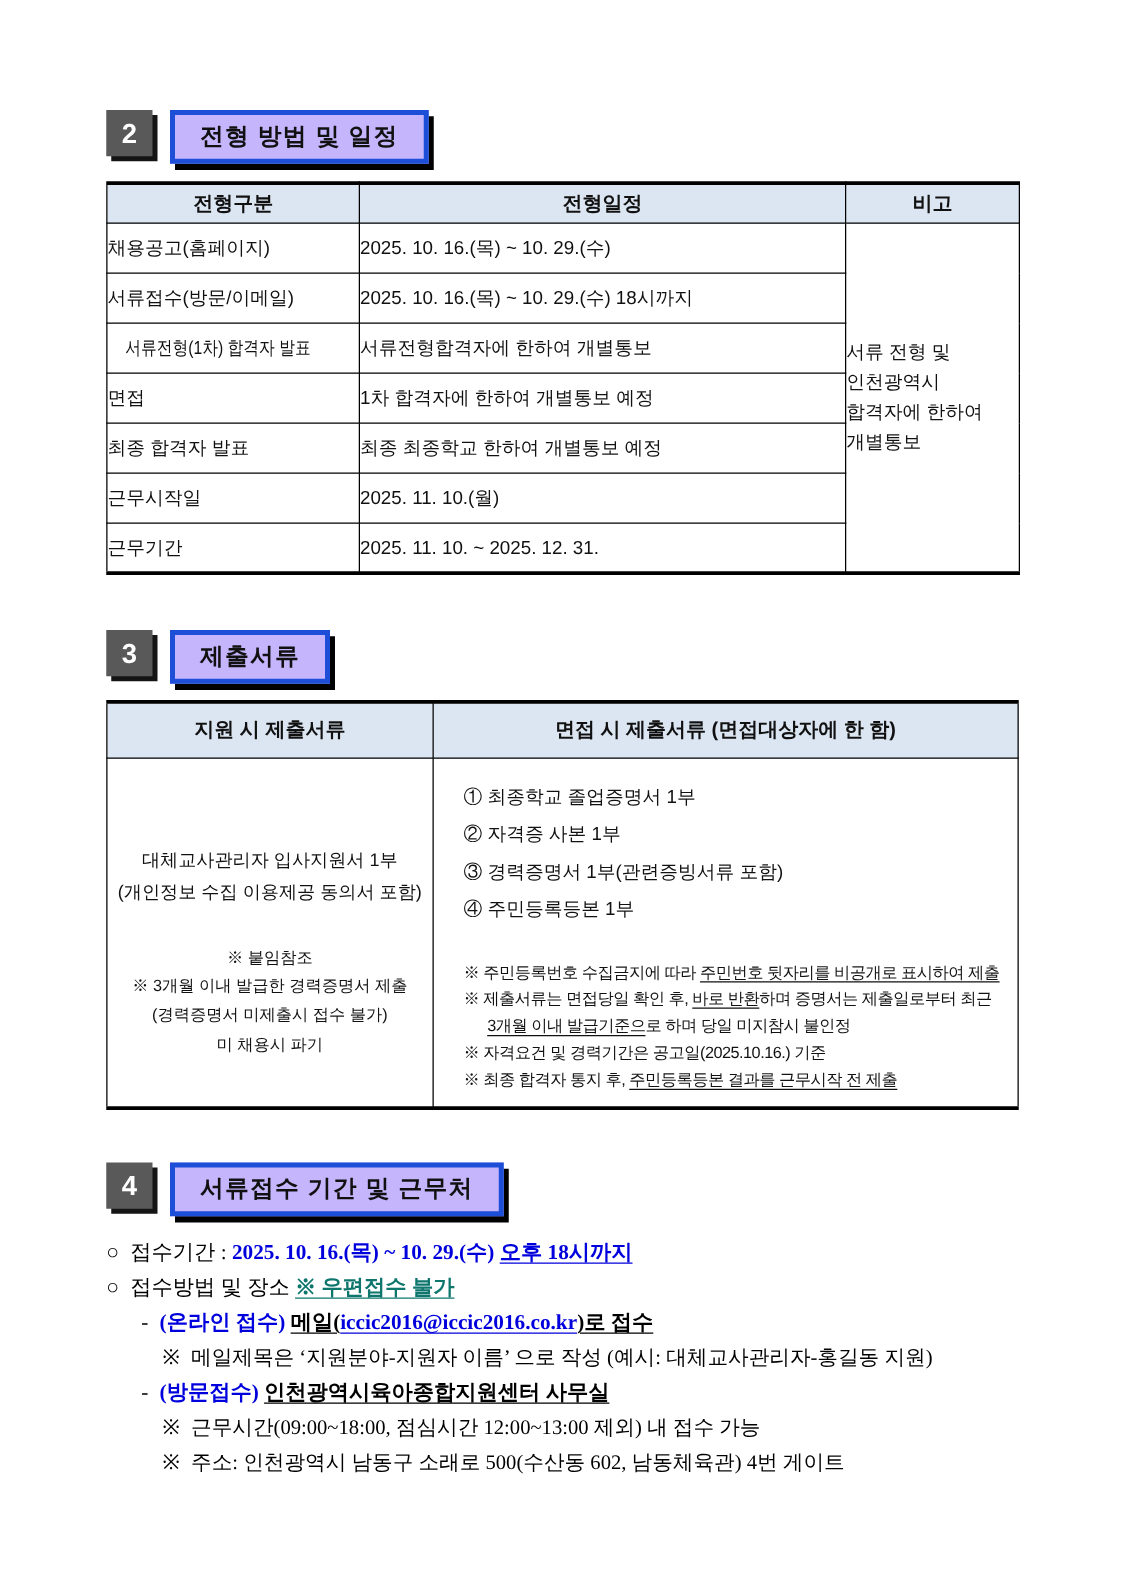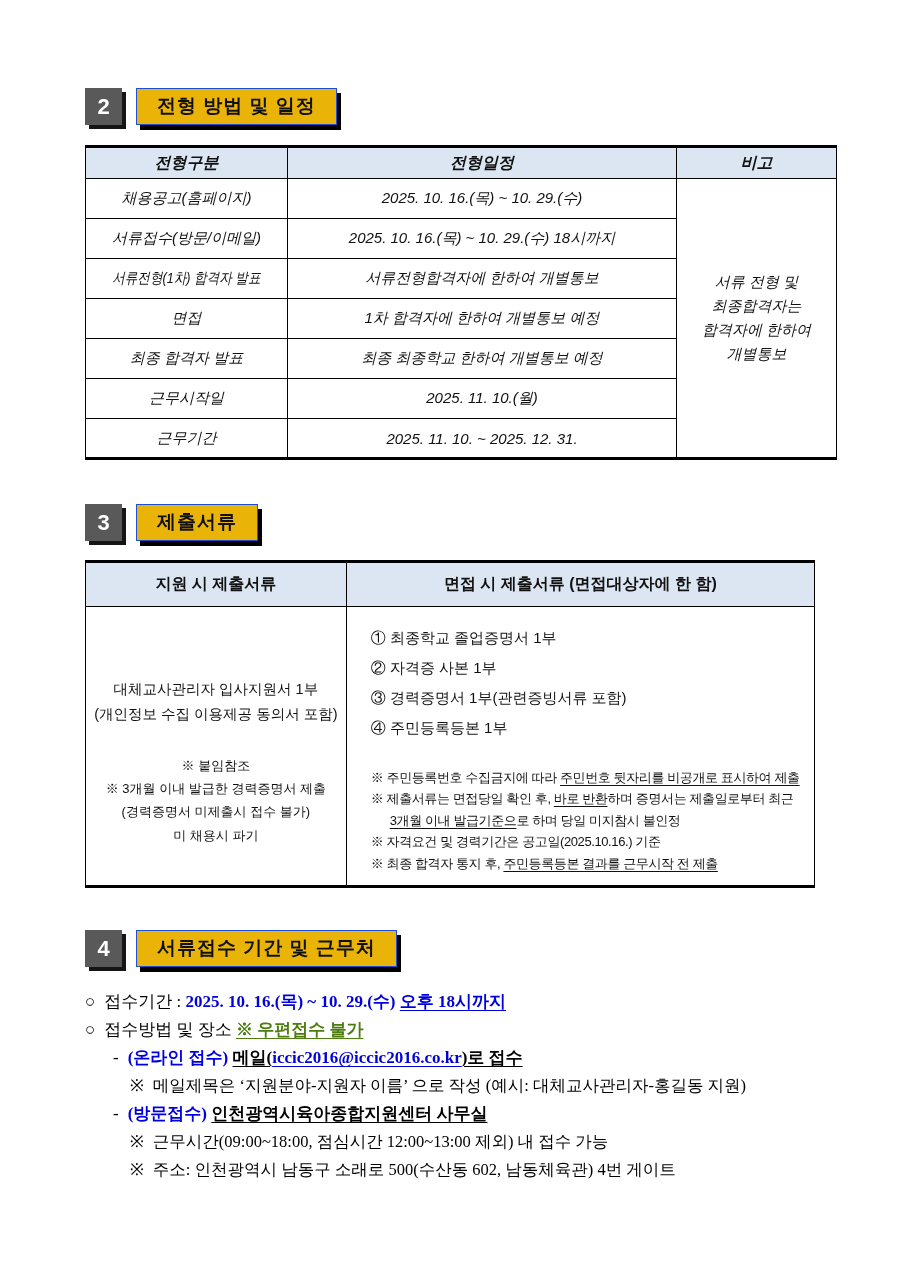--- a/index.html
+++ b/index.html
@@ -19,7 +19,7 @@
     box-shadow:4px 4px 0 #151515;
   }
   .title-box {
-    background:#eab308; border:1px solid #1d4ed8; box-shadow:4px 5px 0 #000;
+    background:#c4b5fd; border:4px solid #1d4ed8; box-shadow:4px 5px 0 #000;
     padding:4px 20px 5px 20px; font-size:19px; font-weight:800; letter-spacing:1px;
     white-space:nowrap;
   }

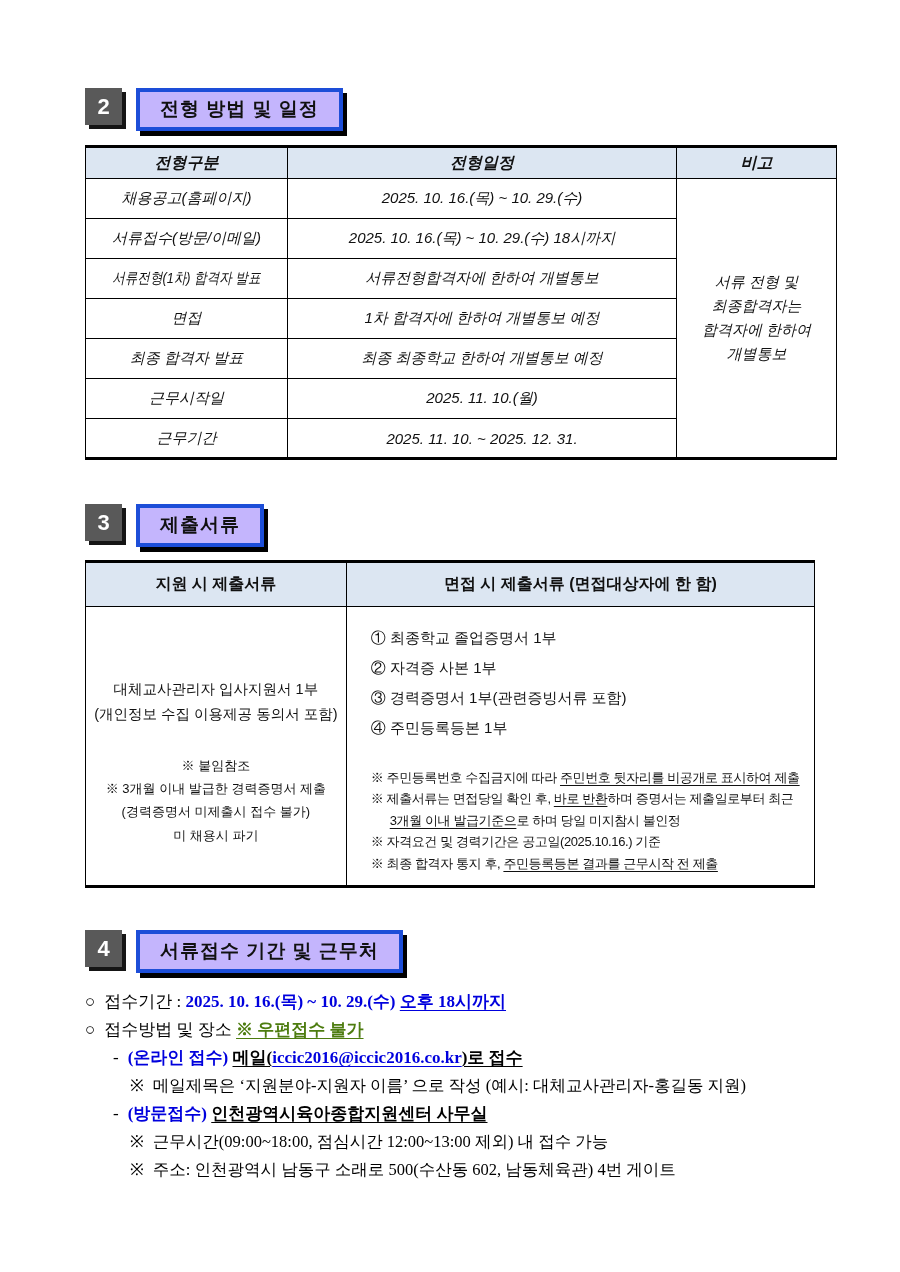--- a/index.html
+++ b/index.html
@@ -31,7 +31,7 @@
   th, td { border:1px solid #000; }
   th { background:#dce6f2; font-size:16px; font-weight:700; text-align:center; }
 
-  .schedule-tbl { margin-top:13px;font-style:italic; }
+  .schedule-tbl { margin-top:13px; }
   .schedule-tbl th { height:32px; }
   .schedule-tbl td { height:40px; text-align:center; font-size:15px; }
   .schedule-tbl .remark { font-size:15px; line-height:1.6; white-space:pre-line; }

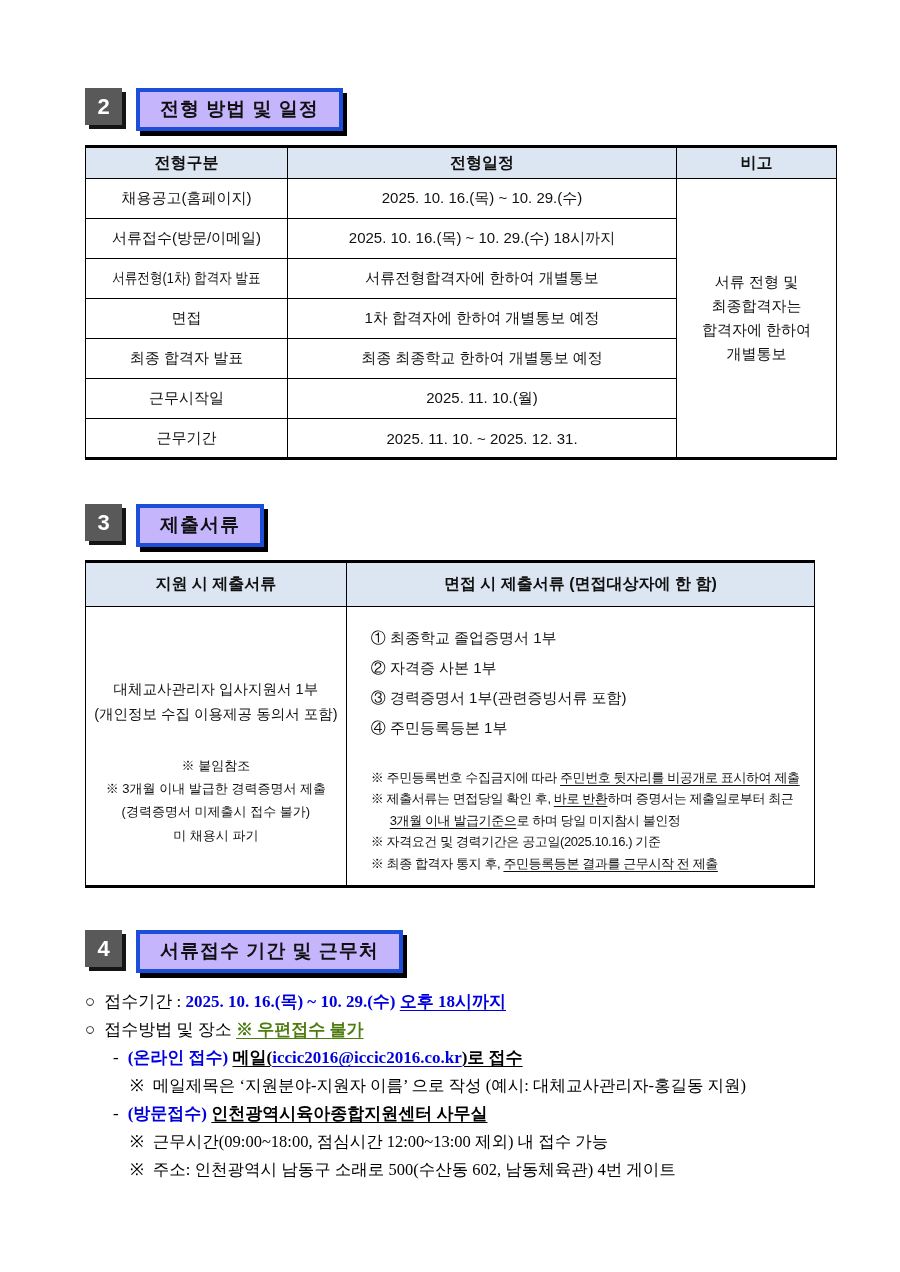--- a/index.html
+++ b/index.html
@@ -81,7 +81,7 @@
         <tr>
           <th style="width:202px">전형구분</th>
           <th style="width:389px">전형일정</th>
-          <th style="width:160px">비고</th>
+          <th style="width:139px">비고</th>
         </tr>
       </thead>
       <tbody>

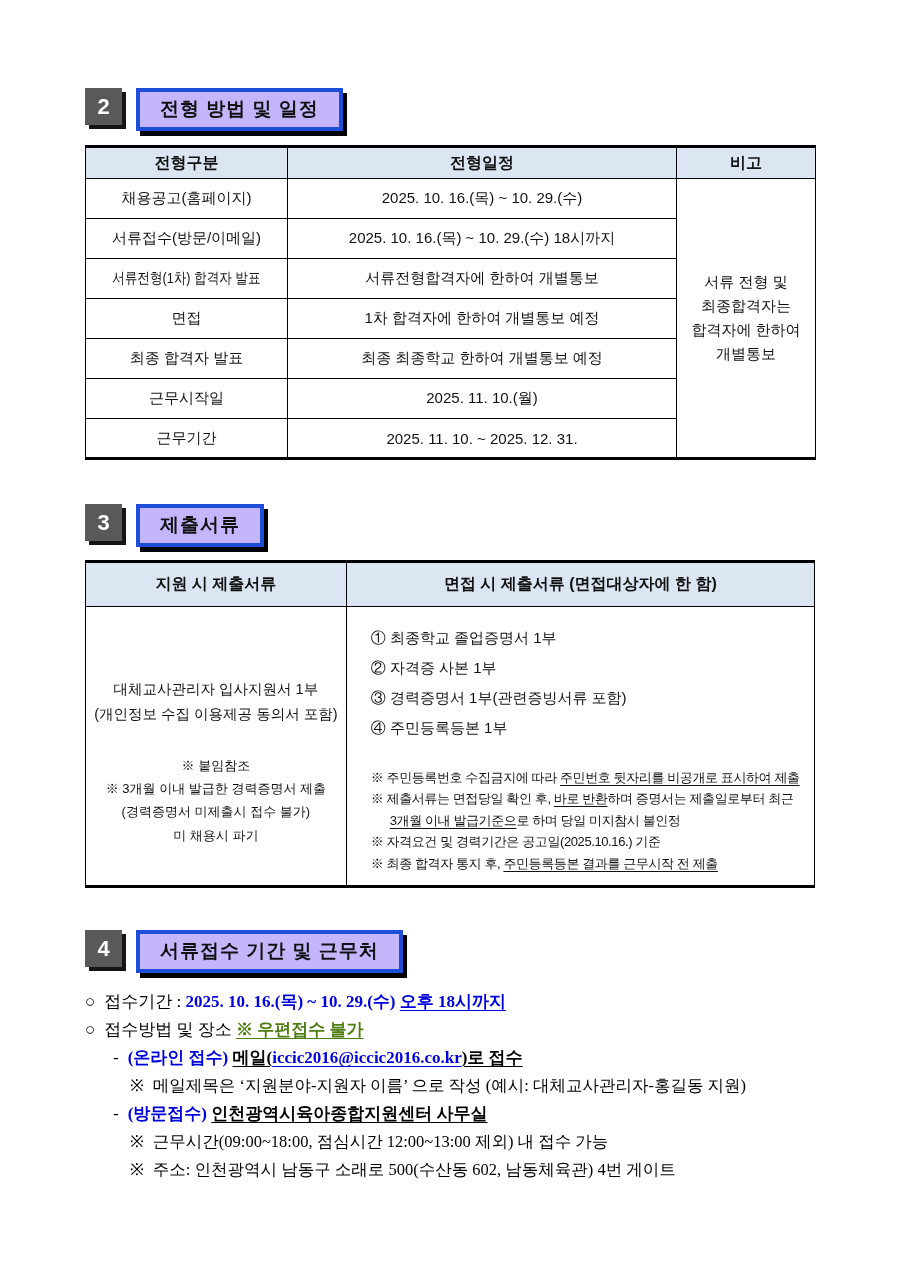--- a/index.html
+++ b/index.html
@@ -33,7 +33,7 @@
 
   .schedule-tbl { margin-top:13px; }
   .schedule-tbl th { height:32px; }
-  .schedule-tbl td { height:40px; text-align:center; font-size:15px; }
+  .schedule-tbl td { height:40px; text-align:left; font-size:15px; }
   .schedule-tbl .remark { font-size:15px; line-height:1.6; white-space:pre-line; }
   .compress { display:inline-block; transform:scaleX(0.84); transform-origin:center; white-space:nowrap; }
 

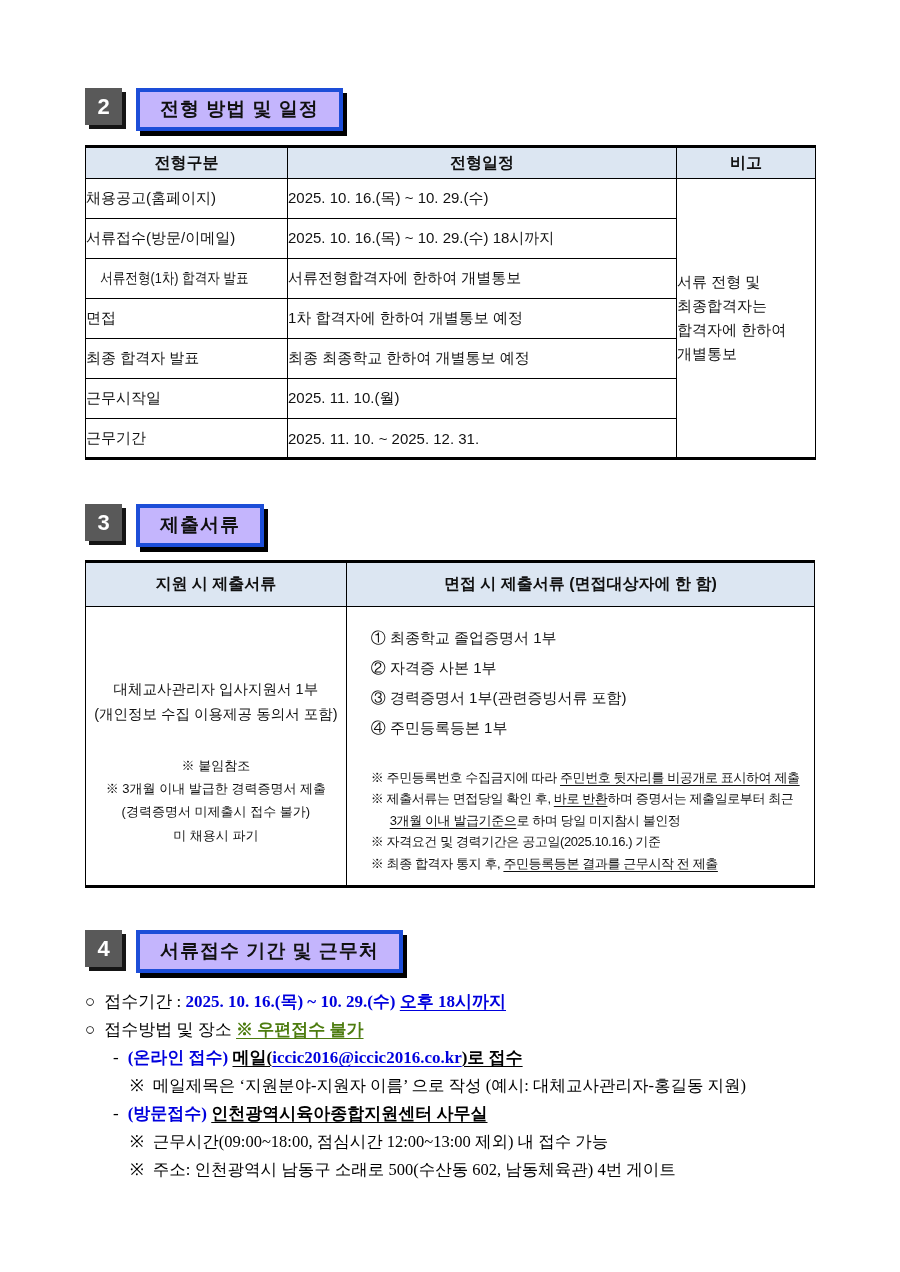--- a/index.html
+++ b/index.html
@@ -89,7 +89,7 @@
             <td>채용공고(홈페이지)</td>
             <td>2025. 10. 16.(목) ~ 10. 29.(수)</td>
             <td rowspan="7" class="remark">서류 전형 및
-최종합격자는
+인천광역시
 합격자에 한하여
 개별통보</td>
           </tr>

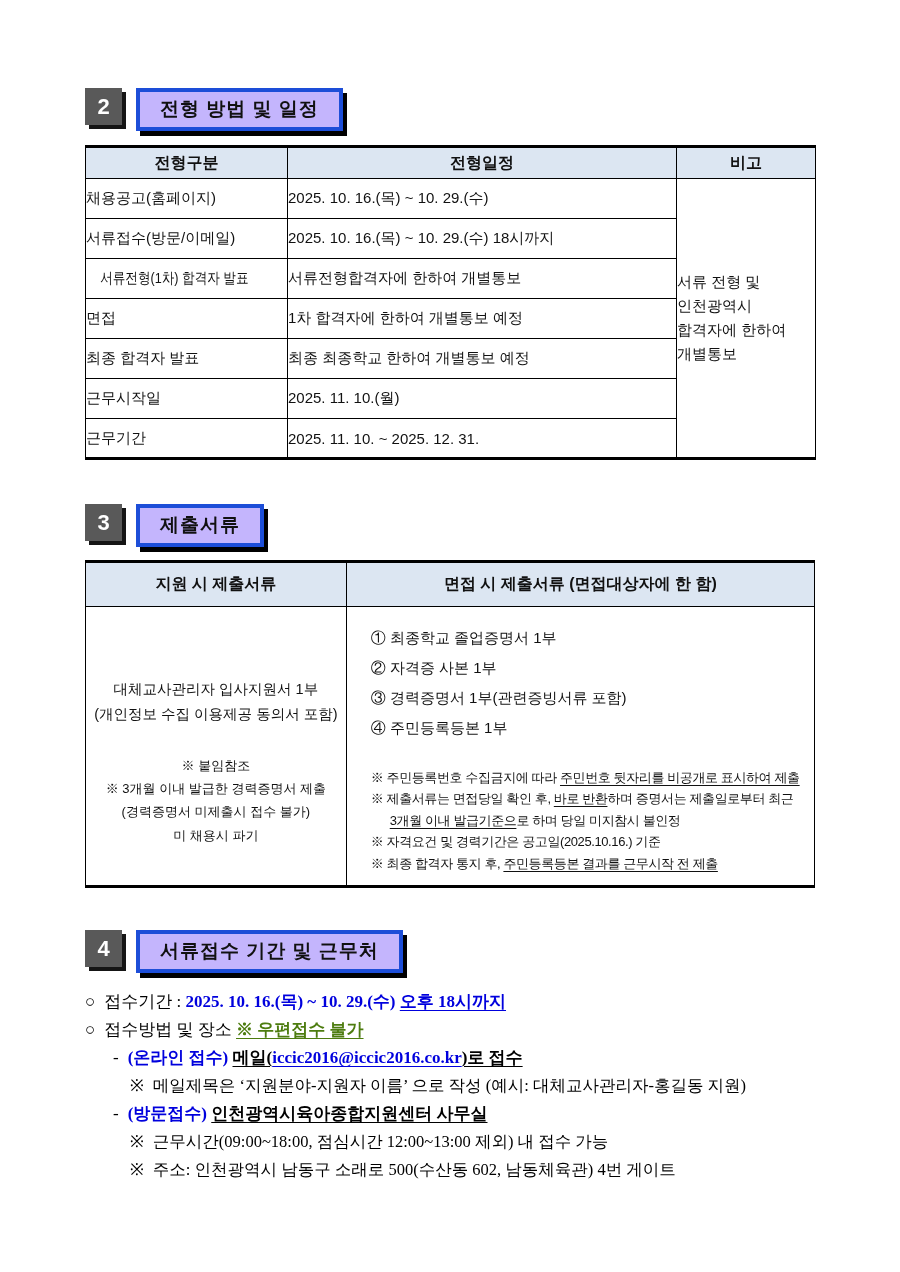--- a/index.html
+++ b/index.html
@@ -58,7 +58,7 @@
 
   
   .c-blue { color:#0000dd; }
-  .c-red  { color:#4d7c0f; }
+  .c-red  { color:#0f766e; }
   .c-b    { font-weight:700; }
   .c-u    { text-decoration:underline; text-underline-offset:3px; }
 

